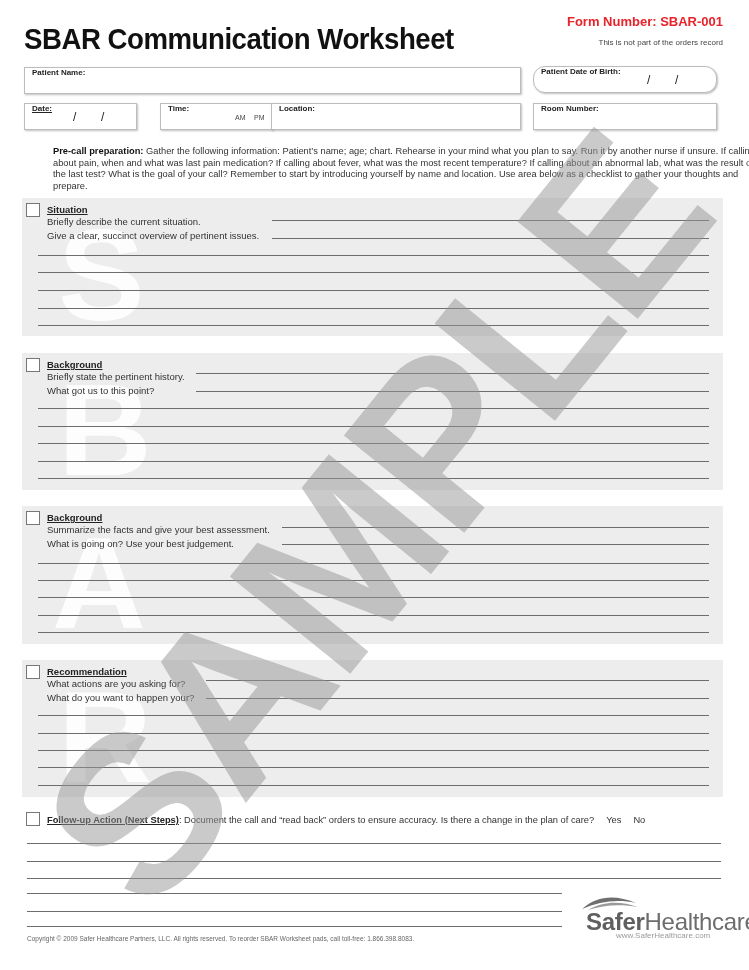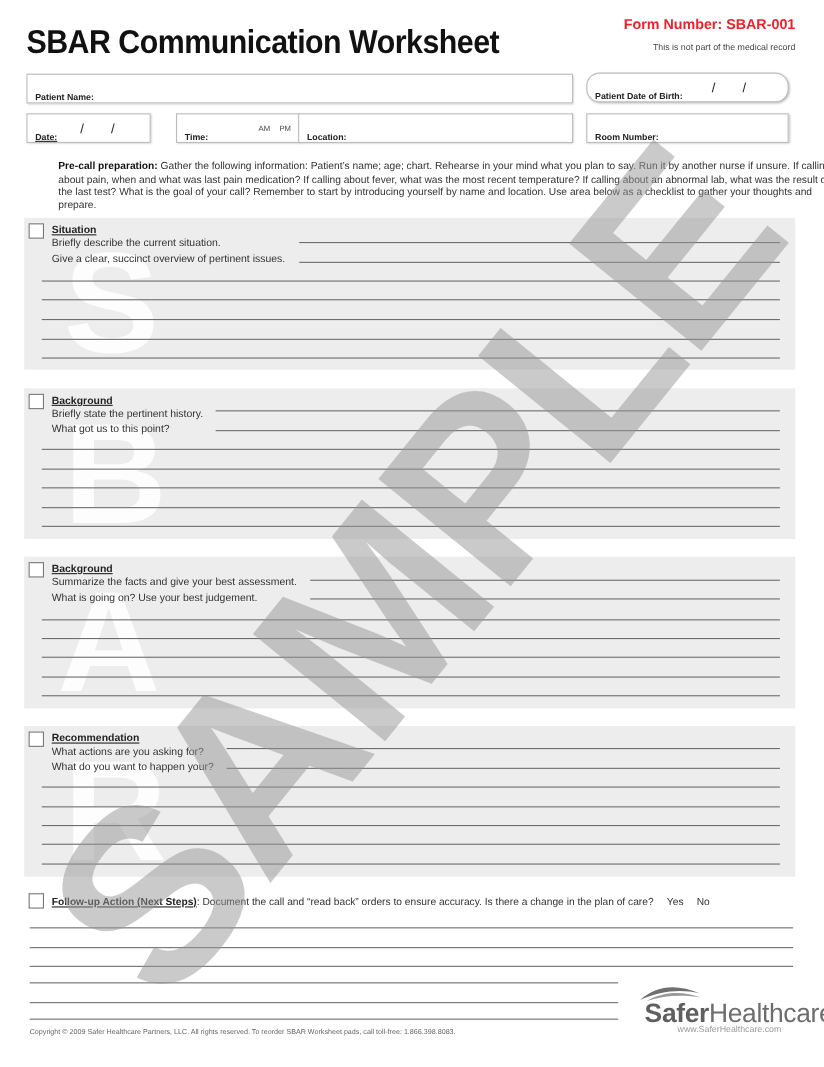--- a/index.html
+++ b/index.html
@@ -47,7 +47,7 @@
 
 <div class="title">SBAR Communication Worksheet</div>
 <div class="form-number">Form Number: SBAR-001</div>
-<div class="not-record">This is not part of the medical record</div>
+<div class="not-record">This is not part of the orders record</div>
 
 <div class="field" style="left:24px; top:67px; width:497px;">
   <span>Patient Name:</span>

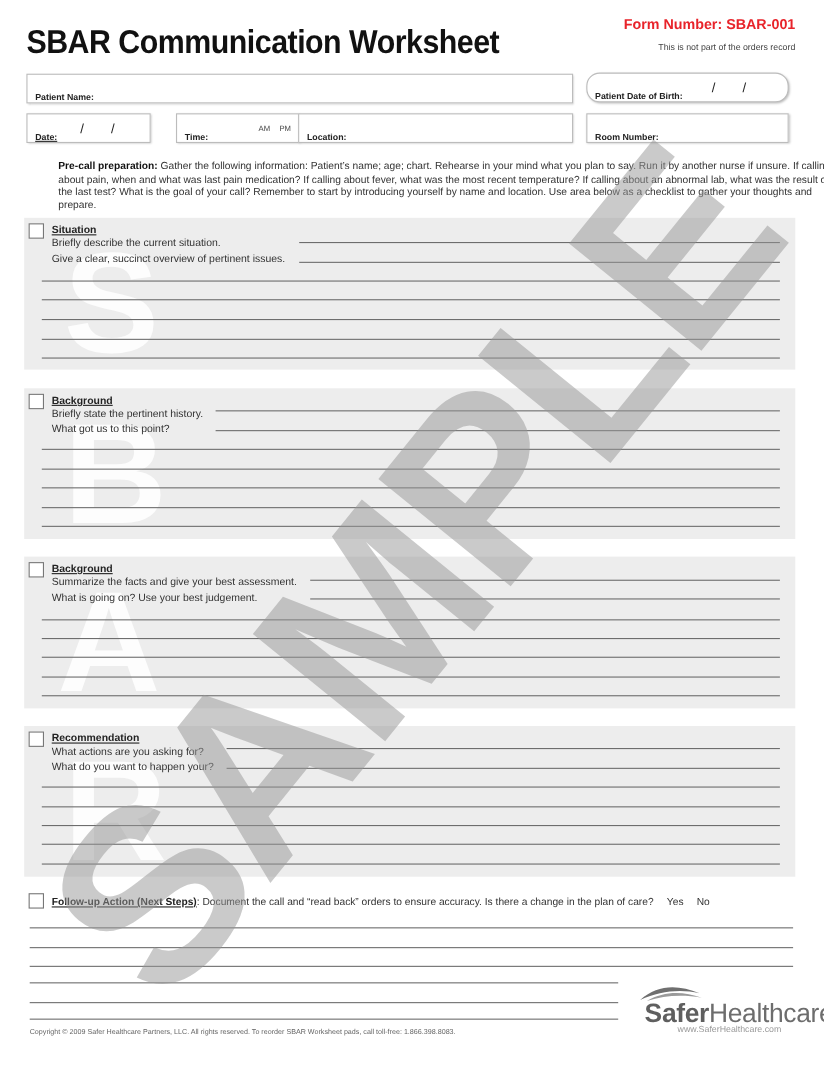--- a/index.html
+++ b/index.html
@@ -10,7 +10,7 @@
   .form-number { position: absolute; right: 26px; top: 14px; font-size: 13px; font-weight: bold; color: #e8232a; }
   .not-record { position: absolute; right: 26px; top: 38px; font-size: 8px; color: #444; }
 
-  .field { position: absolute; border: 1px solid #bcbcbc; box-shadow: 1px 1px 2px rgba(0,0,0,0.25); background: #fff; height: 27px; font-size: 8px; font-weight: bold; color: #222; display: flex; align-items: flex-end; padding-left: 7px; }
+  .field { position: absolute; border: 1px solid #bcbcbc; box-shadow: 1px 1px 2px rgba(0,0,0,0.25); background: #fff; height: 27px; font-size: 8px; font-weight: bold; color: #222; display: flex; align-items: flex-start; padding-left: 7px; }
   .field .slash { position: absolute; font-size: 12px; font-weight: normal; top: 6px; }
   .field .ampm { position: absolute; font-size: 7px; font-weight: normal; color: #444; top: 10px; }
 

